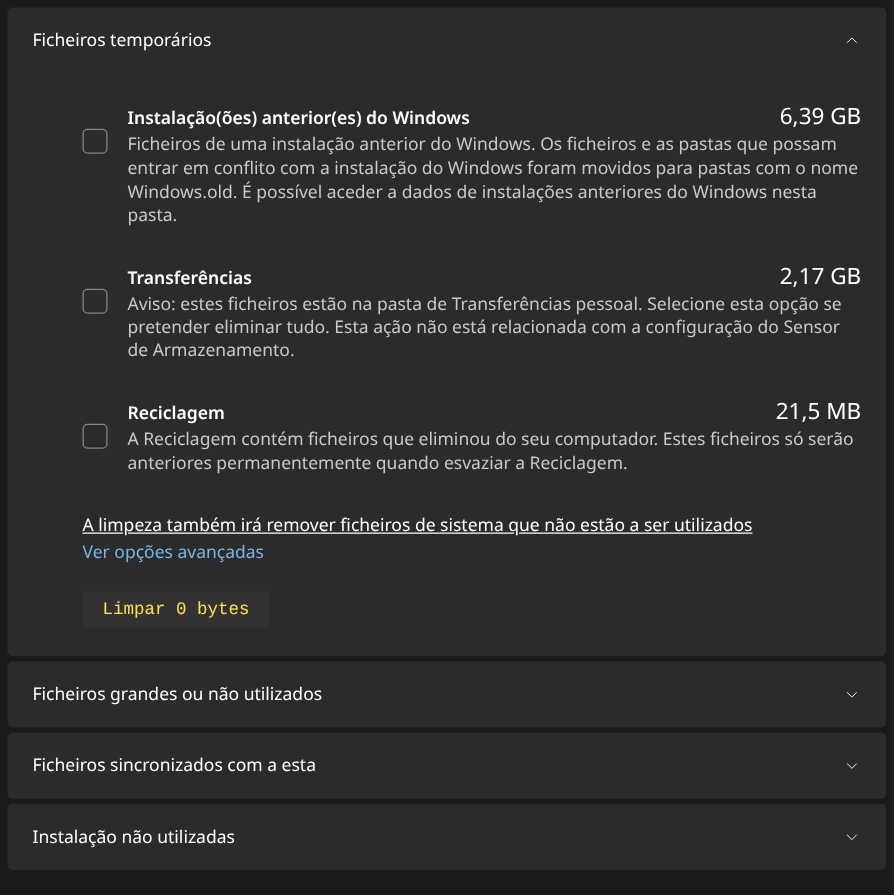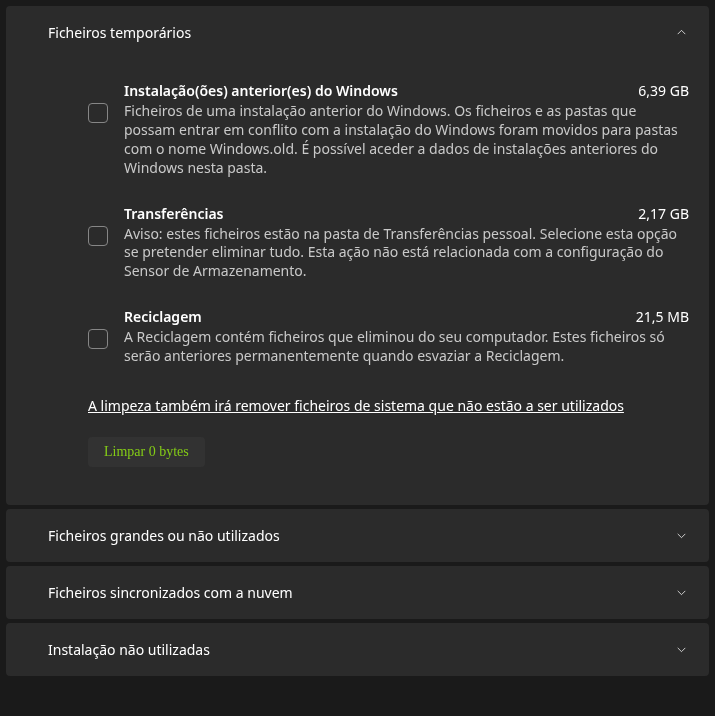--- a/index.html
+++ b/index.html
@@ -16,7 +16,6 @@
       background: #2b2b2b;
       border-radius: 4px;
       margin-bottom: 4px;
-      padding-left: 22px;
     }
     .panel-header {
       display: flex;

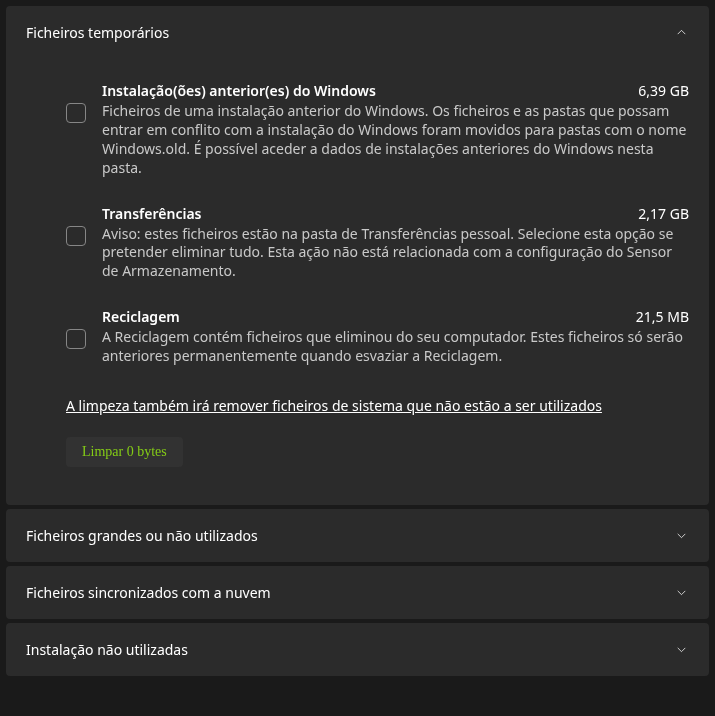--- a/index.html
+++ b/index.html
@@ -56,7 +56,7 @@
       gap: 12px;
     }
     .option-title { font-weight: 600; font-size: 14px; color: #ffffff; }
-    .option-size { font-size: 14px; color: #ffffff; white-space: nowrap; }
+    .option-size { font-size: 18px; color: #ffffff; white-space: nowrap; }
     .option-desc {
       font-size: 14px;
       color: #c9c9c9;

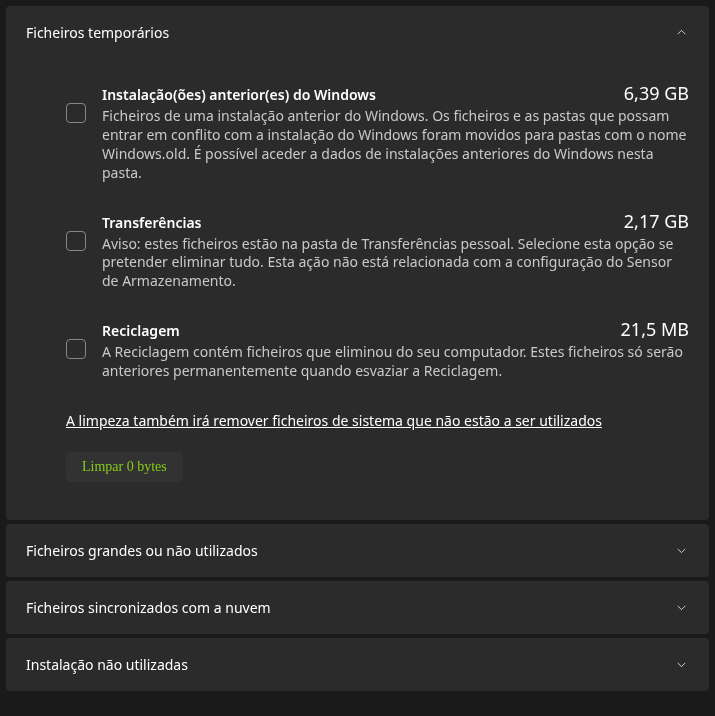--- a/index.html
+++ b/index.html
@@ -133,6 +133,7 @@
 
     <div class="note-section">
       <div class="note-text">A limpeza também irá remover ficheiros de sistema que não estão a ser utilizados</div>
+      <span class="advanced-link">Ver opções avançadas</span>
     </div>
 
     <button class="clean-button">Limpar 0 bytes</button>

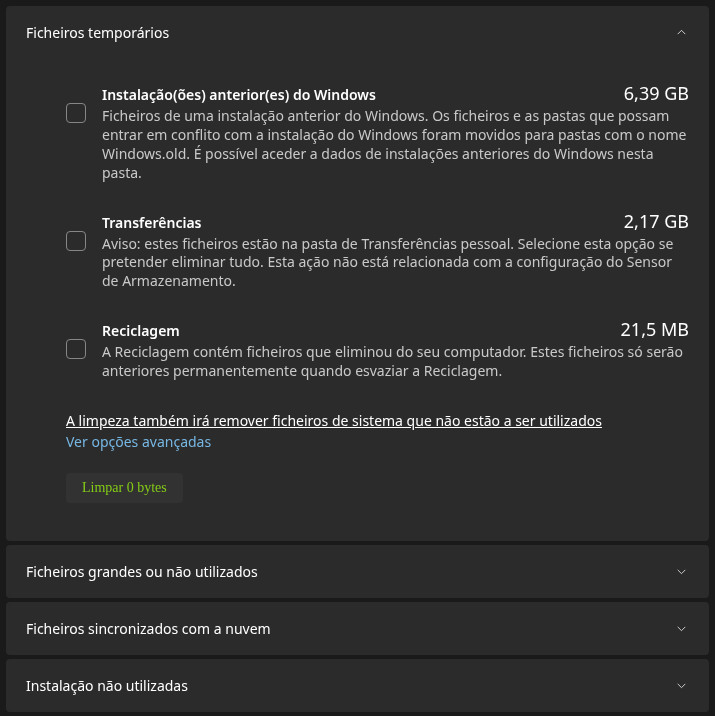--- a/index.html
+++ b/index.html
@@ -73,15 +73,15 @@
       margin-top: 2px;
     }
     .clean-button {
-      margin: 22px 0 16px 40px;
+      margin: 22px 0 0 40px;
       padding: 7px 16px;
       background: #323232;
       border: none;
       border-radius: 4px;
-      color: #84cc16;
+      color: #fde047;
       font-size: 14px;
       cursor: pointer;
-      font-family: Liberation Serif, serif;
+      font-family: Liberation Mono, monospace;
     }
   </style>
 </head>

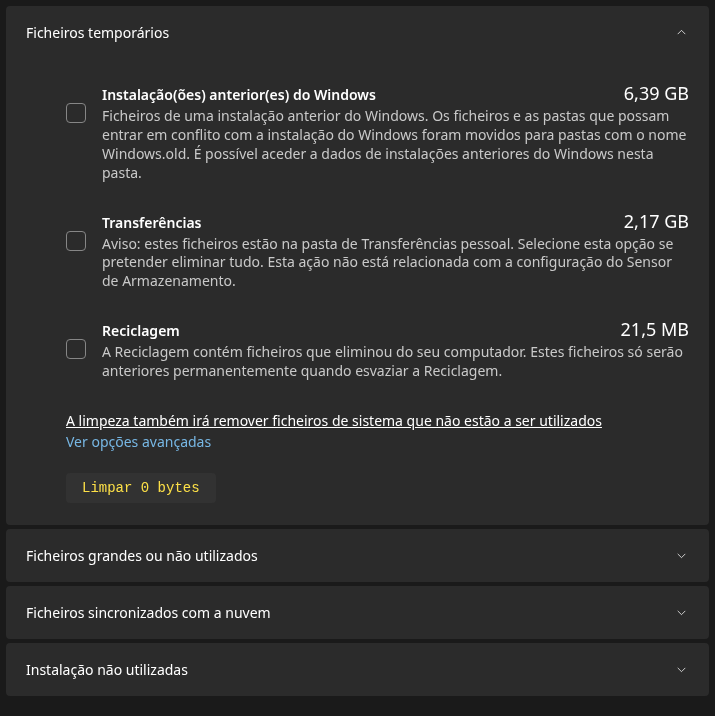--- a/index.html
+++ b/index.html
@@ -153,7 +153,7 @@
 
 <div class="panel">
   <div class="panel-header">
-    <span class="panel-header-title">Ficheiros sincronizados com a nuvem</span>
+    <span class="panel-header-title">Ficheiros sincronizados com a esta</span>
     <span class="chevron">
       <svg width="13" height="13" viewBox="0 0 24 24" fill="none" stroke-width="1.4">
           <polyline points="5 9 12 16 19 9"></polyline>

